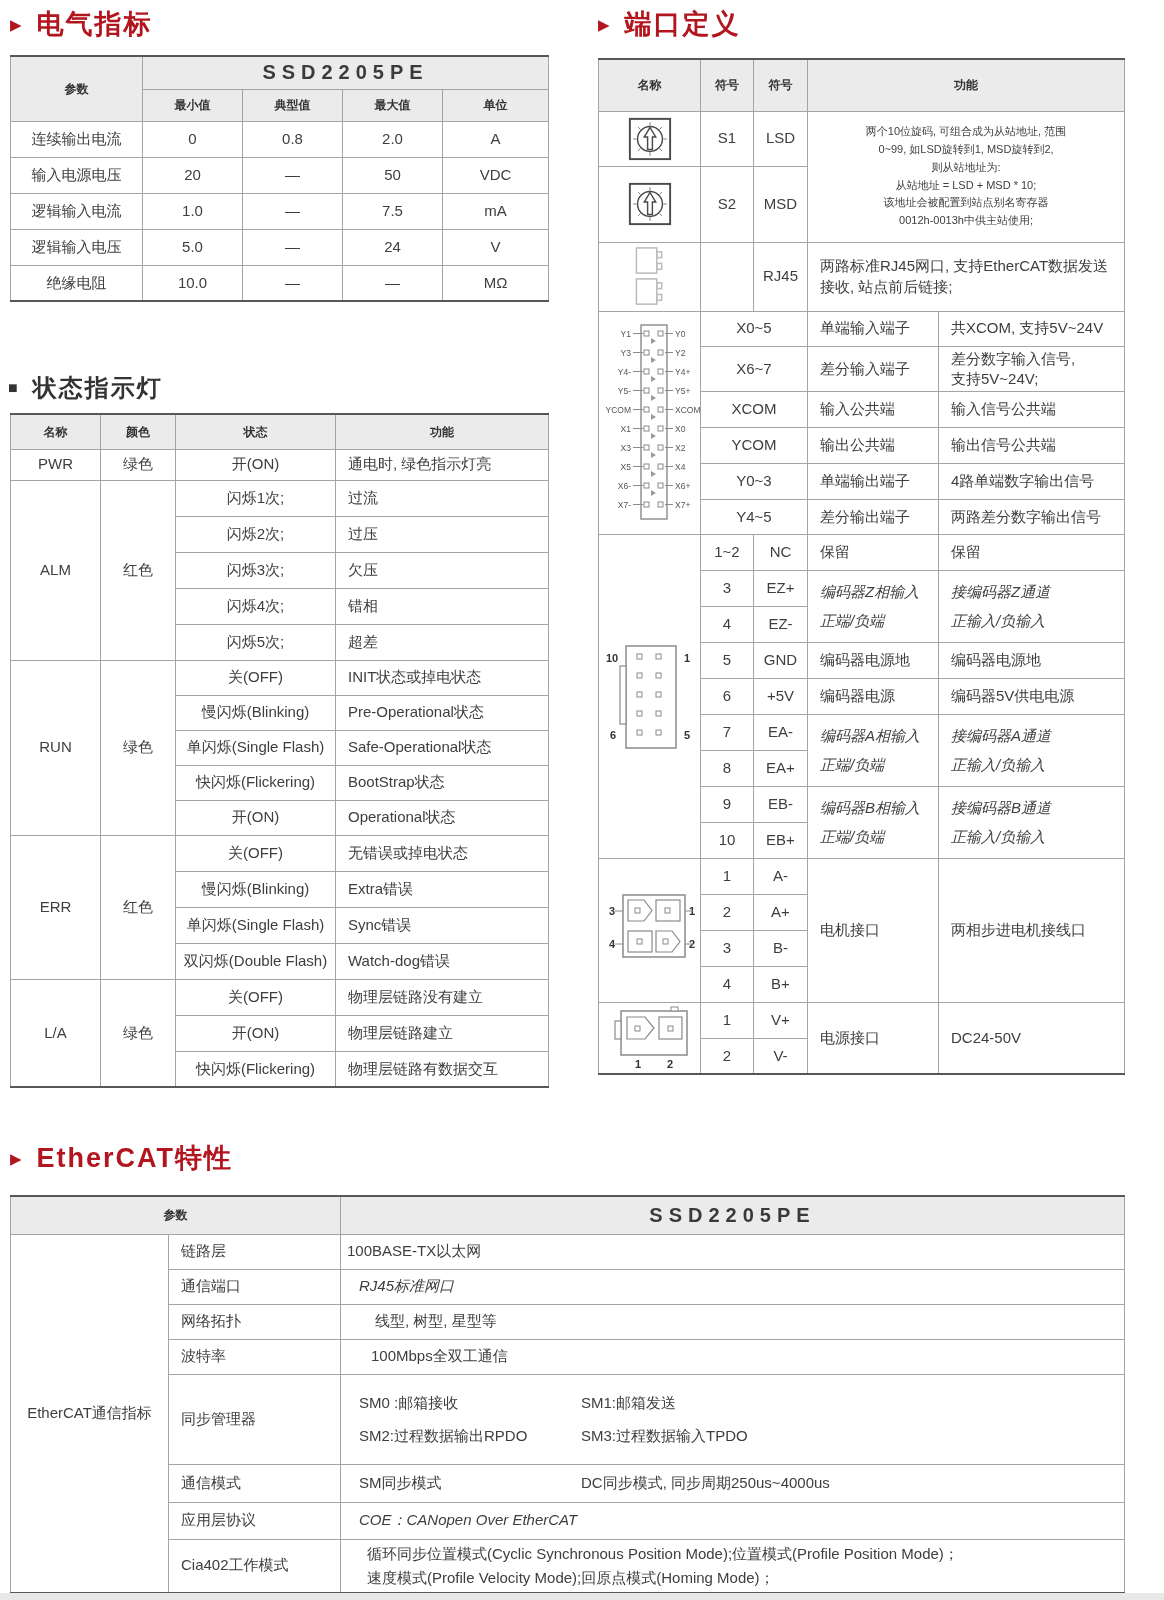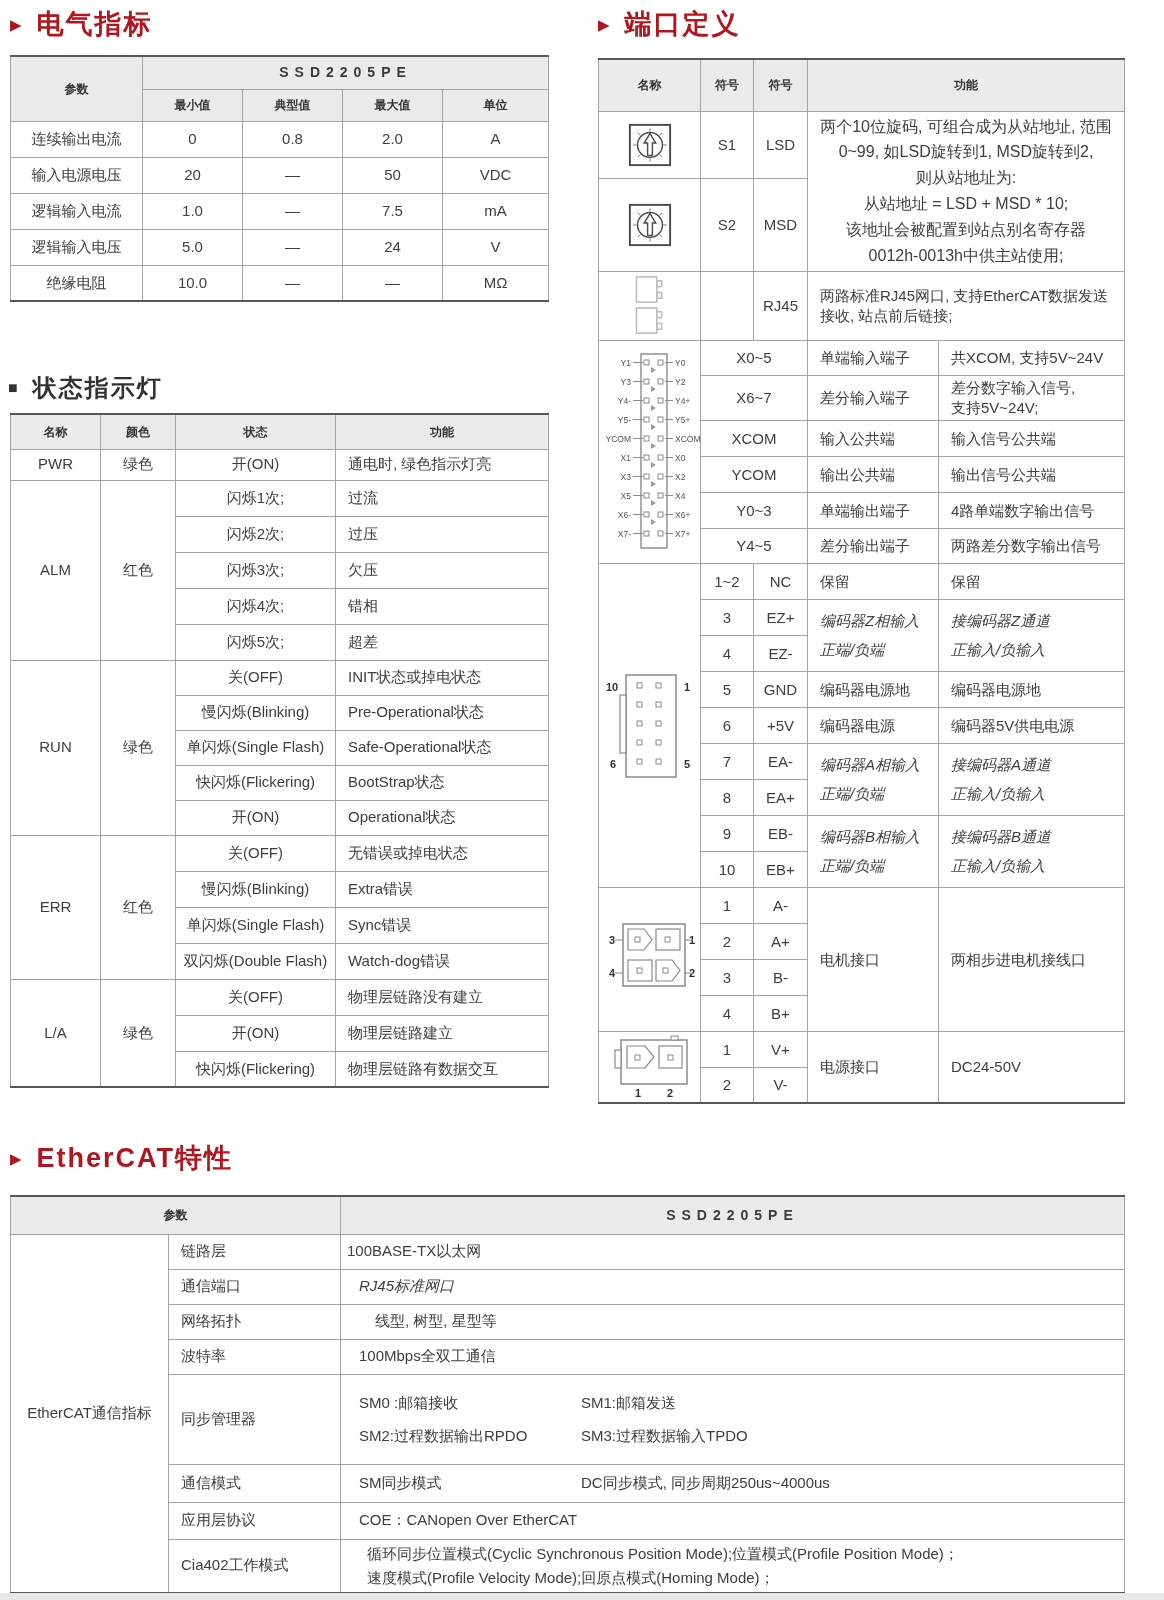--- a/index.html
+++ b/index.html
@@ -22,7 +22,7 @@
   .c{text-align:center;}
   .l{text-align:left;padding-left:12px;}
   .pre{white-space:pre-line;}
-  .model{letter-spacing:6px;font-size:14px;font-weight:600;color:#3a3a3a;}
+  .model{letter-spacing:6px;font-size:20px;font-weight:600;color:#3a3a3a;}
   
   .h31{height:31px}.h32{height:32px}.h33{height:33px}
   .h35{height:35px}.h36{height:36px}.h37{height:37px}.h38{height:38px}

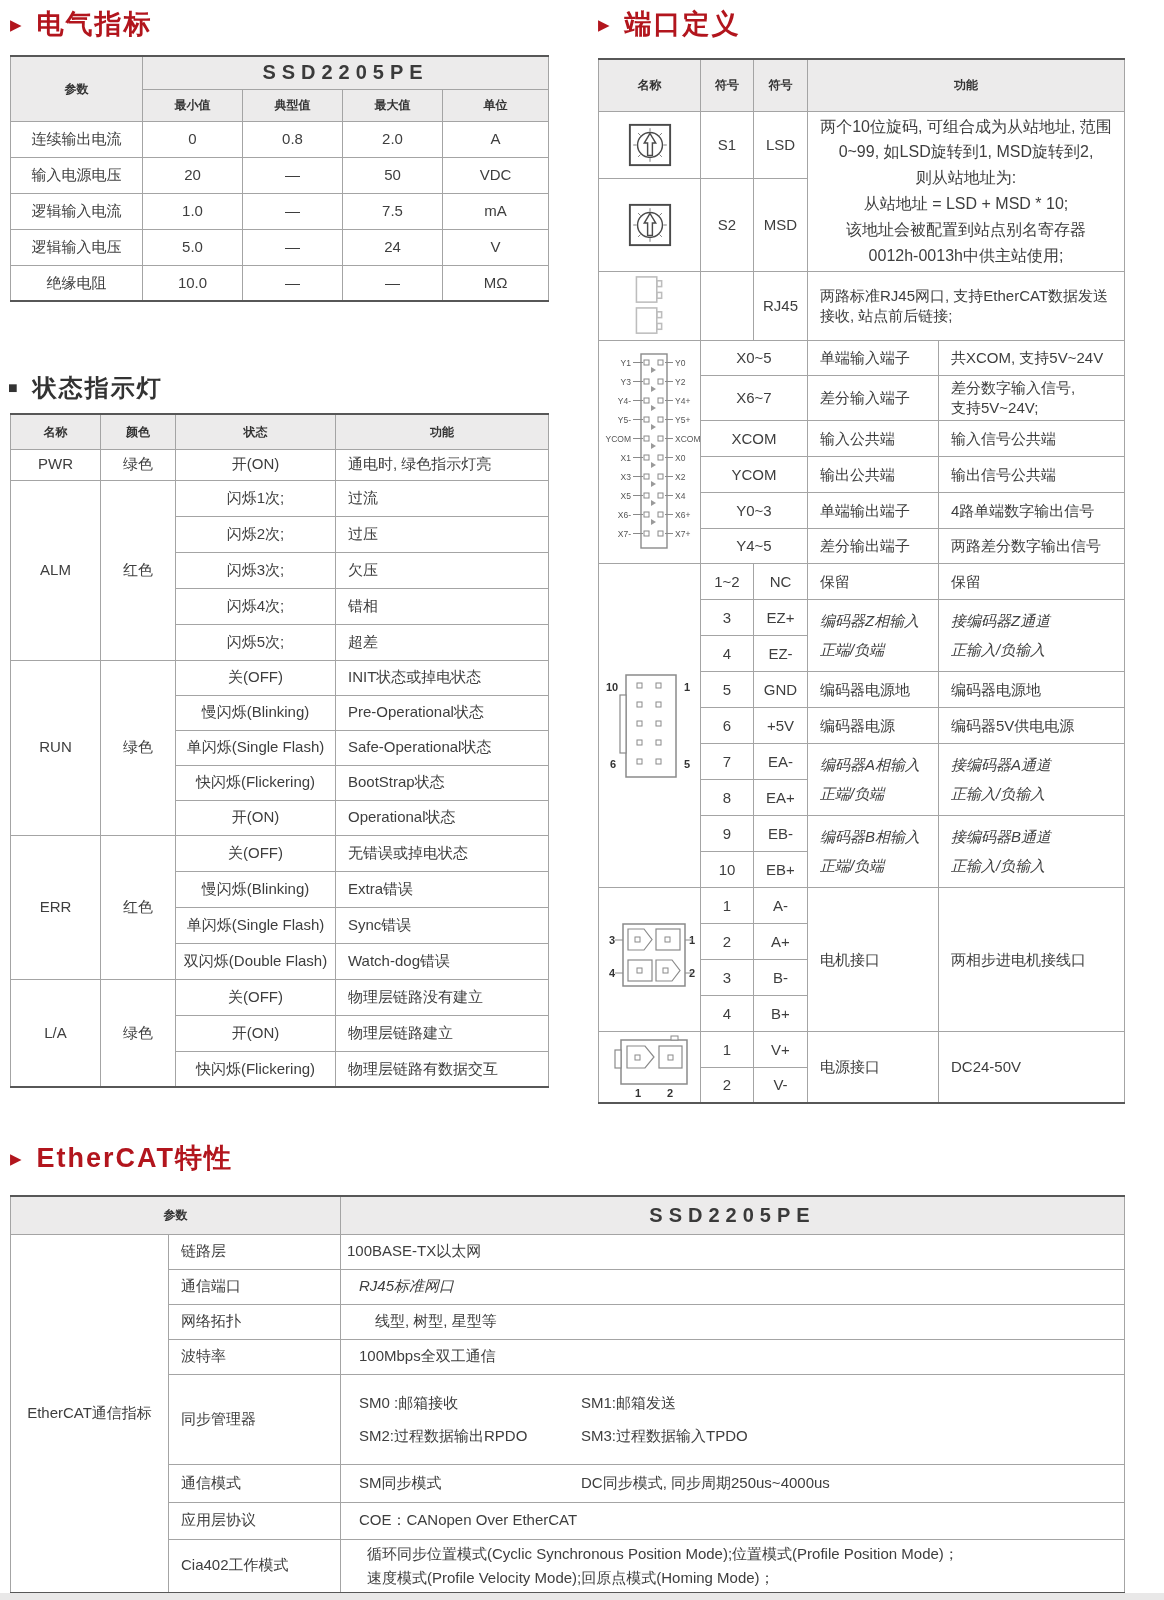--- a/index.html
+++ b/index.html
@@ -28,7 +28,7 @@
   .h35{height:35px}.h36{height:36px}.h37{height:37px}.h38{height:38px}
   .h44{height:44px}.h52{height:52px}.h55{height:55px}.h68{height:68px}
   .h76{height:76px}.h90{height:90px}
-  .rotary-func{font-size:16px;line-height:1.62;text-align:center;}
+  .rotary-func{font-size:11px;line-height:1.62;text-align:center;}
   .enc-merged{line-height:1.9;font-style:italic;}
   .icon-cell{text-align:right;padding:2px;}
   .icon-cell svg{display:block;margin:0 auto;}

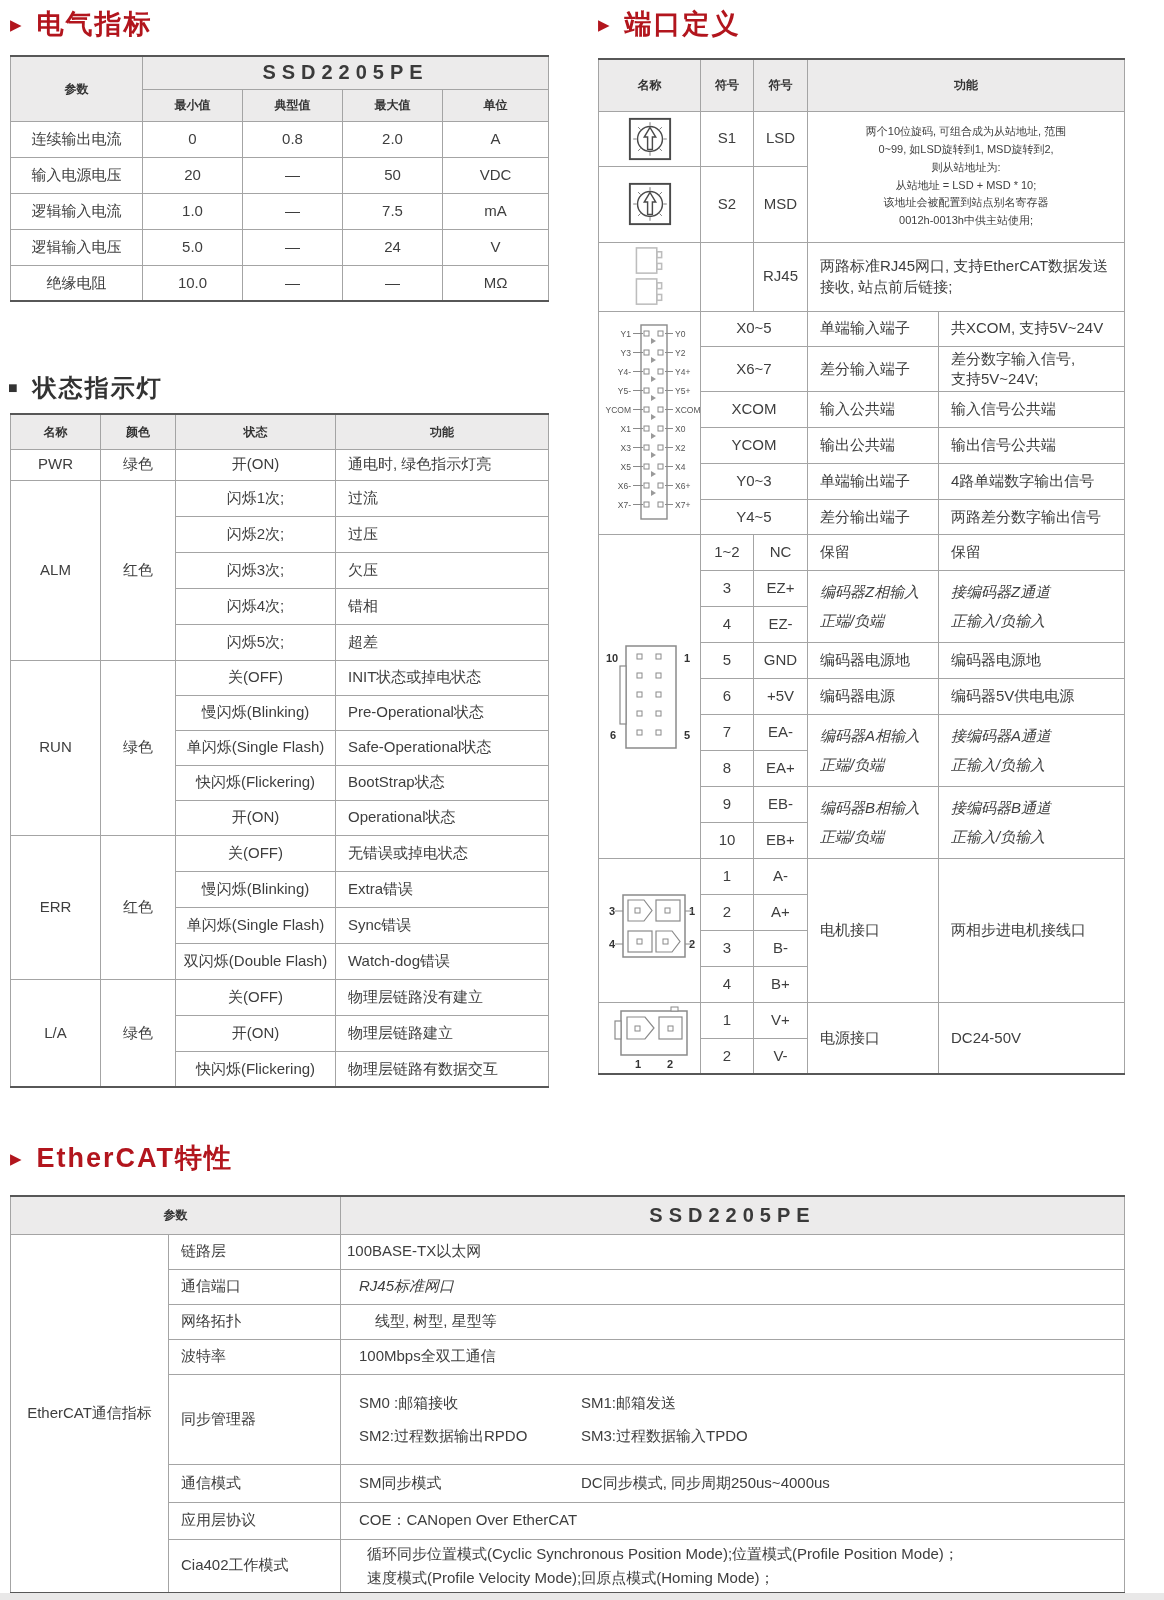--- a/index.html
+++ b/index.html
@@ -601,7 +601,7 @@
   </tr>
   <tr class="h35">
     <td class="l">波特率</td>
-    <td class="l" style="padding-left:18px;margin-top:20px;">100Mbps全双工通信</td>
+    <td class="l" style="padding-left:30px;margin-top:20px;">100Mbps全双工通信</td>
   </tr>
   <tr class="h90">
     <td class="l">同步管理器</td>

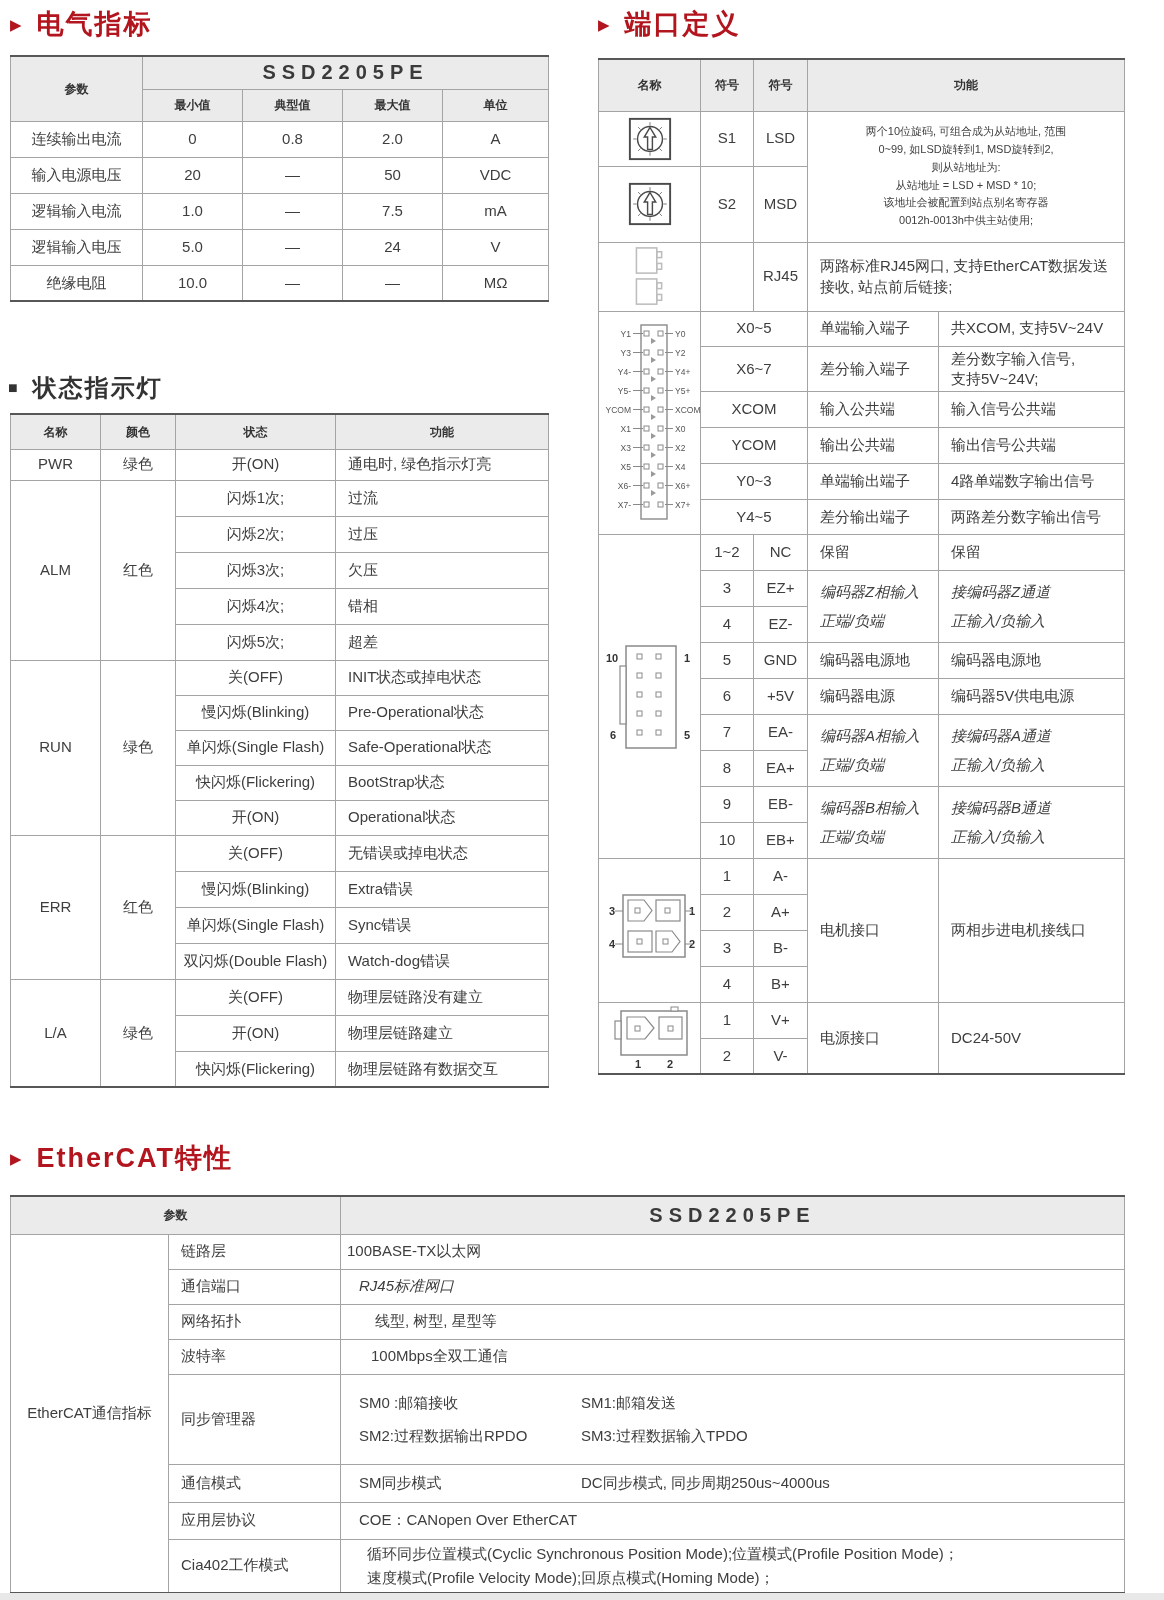--- a/index.html
+++ b/index.html
@@ -625,7 +625,7 @@
   </tr>
   <tr class="h37">
     <td class="l">应用层协议</td>
-    <td class="l" style="padding-left:18px;">COE：CANopen Over EtherCAT</td>
+    <td class="l" style="padding-left:18px;font-style:italic;">COE：CANopen Over EtherCAT</td>
   </tr>
   <tr class="h52">
     <td class="l">Cia402工作模式</td>

